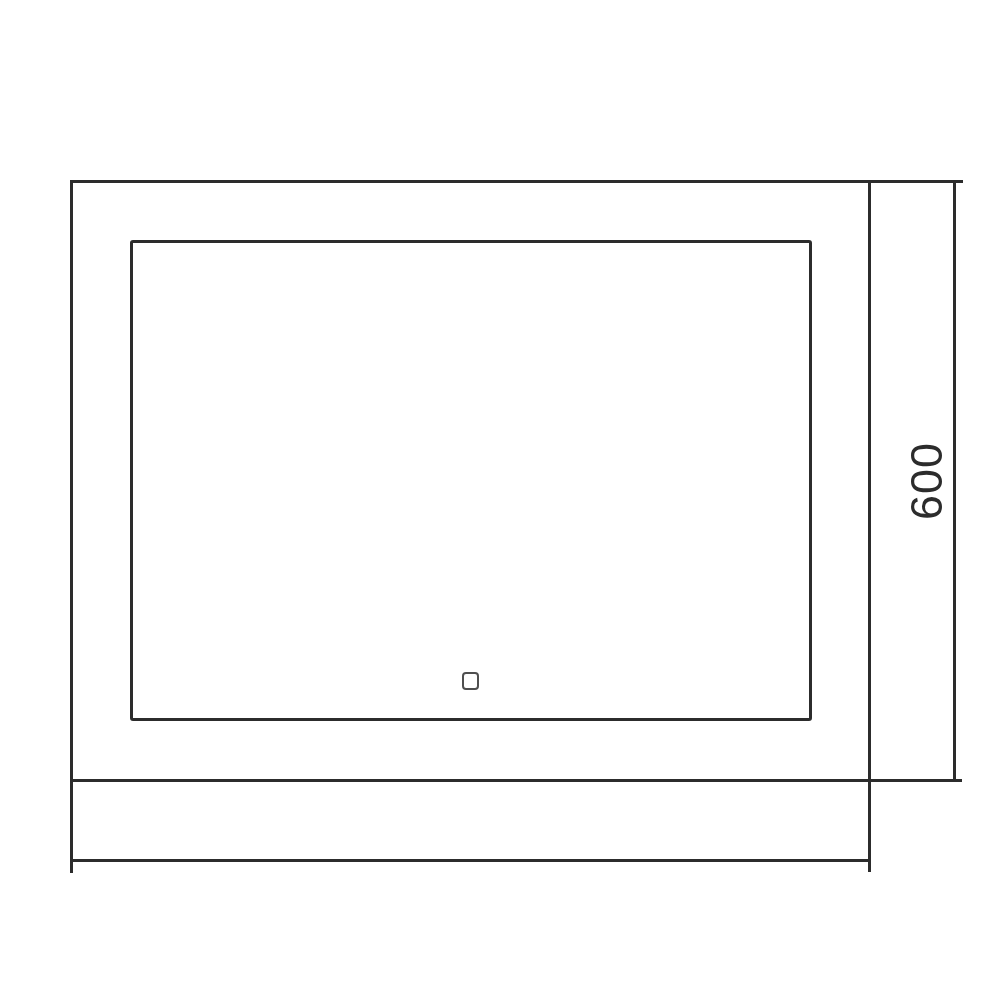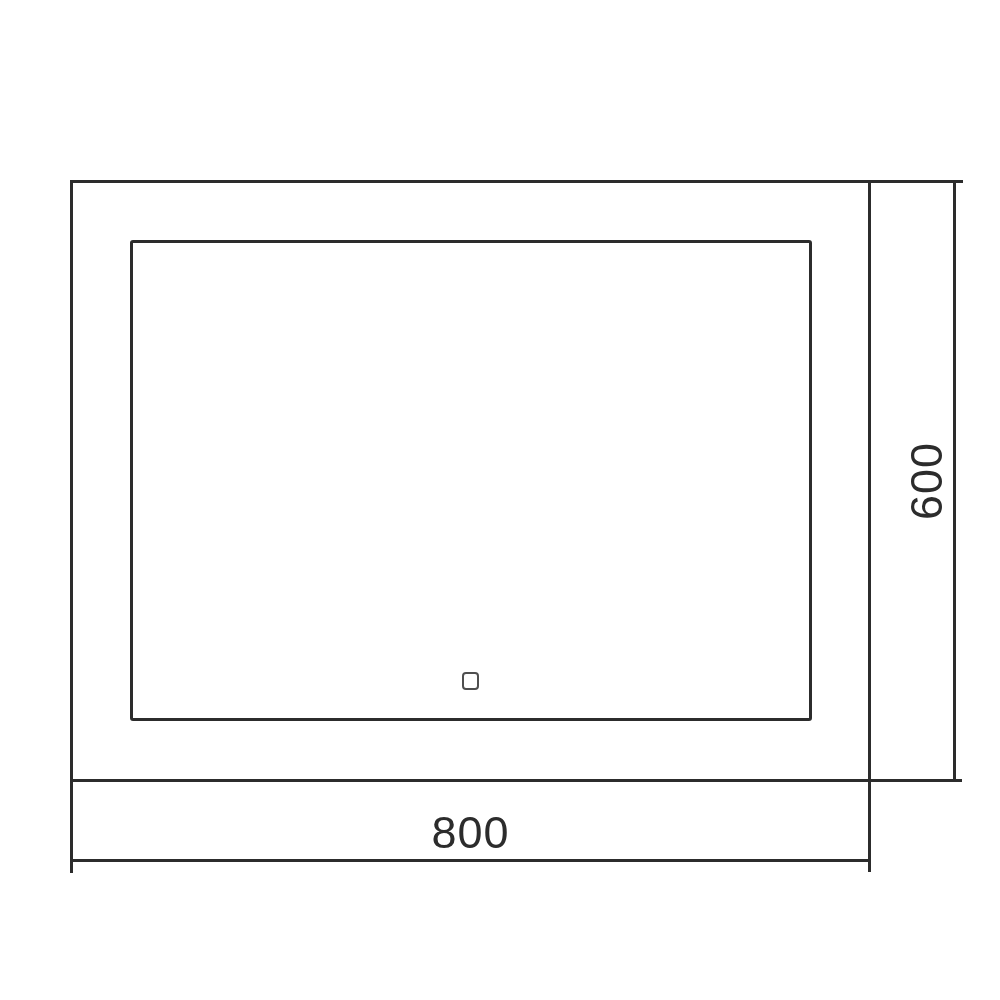--- a/index.html
+++ b/index.html
@@ -100,7 +100,6 @@
 
   <div class="dim-label height-label">600</div>
 
-  <div class="dim-label width-label">800</div>
 
 </div>
 

